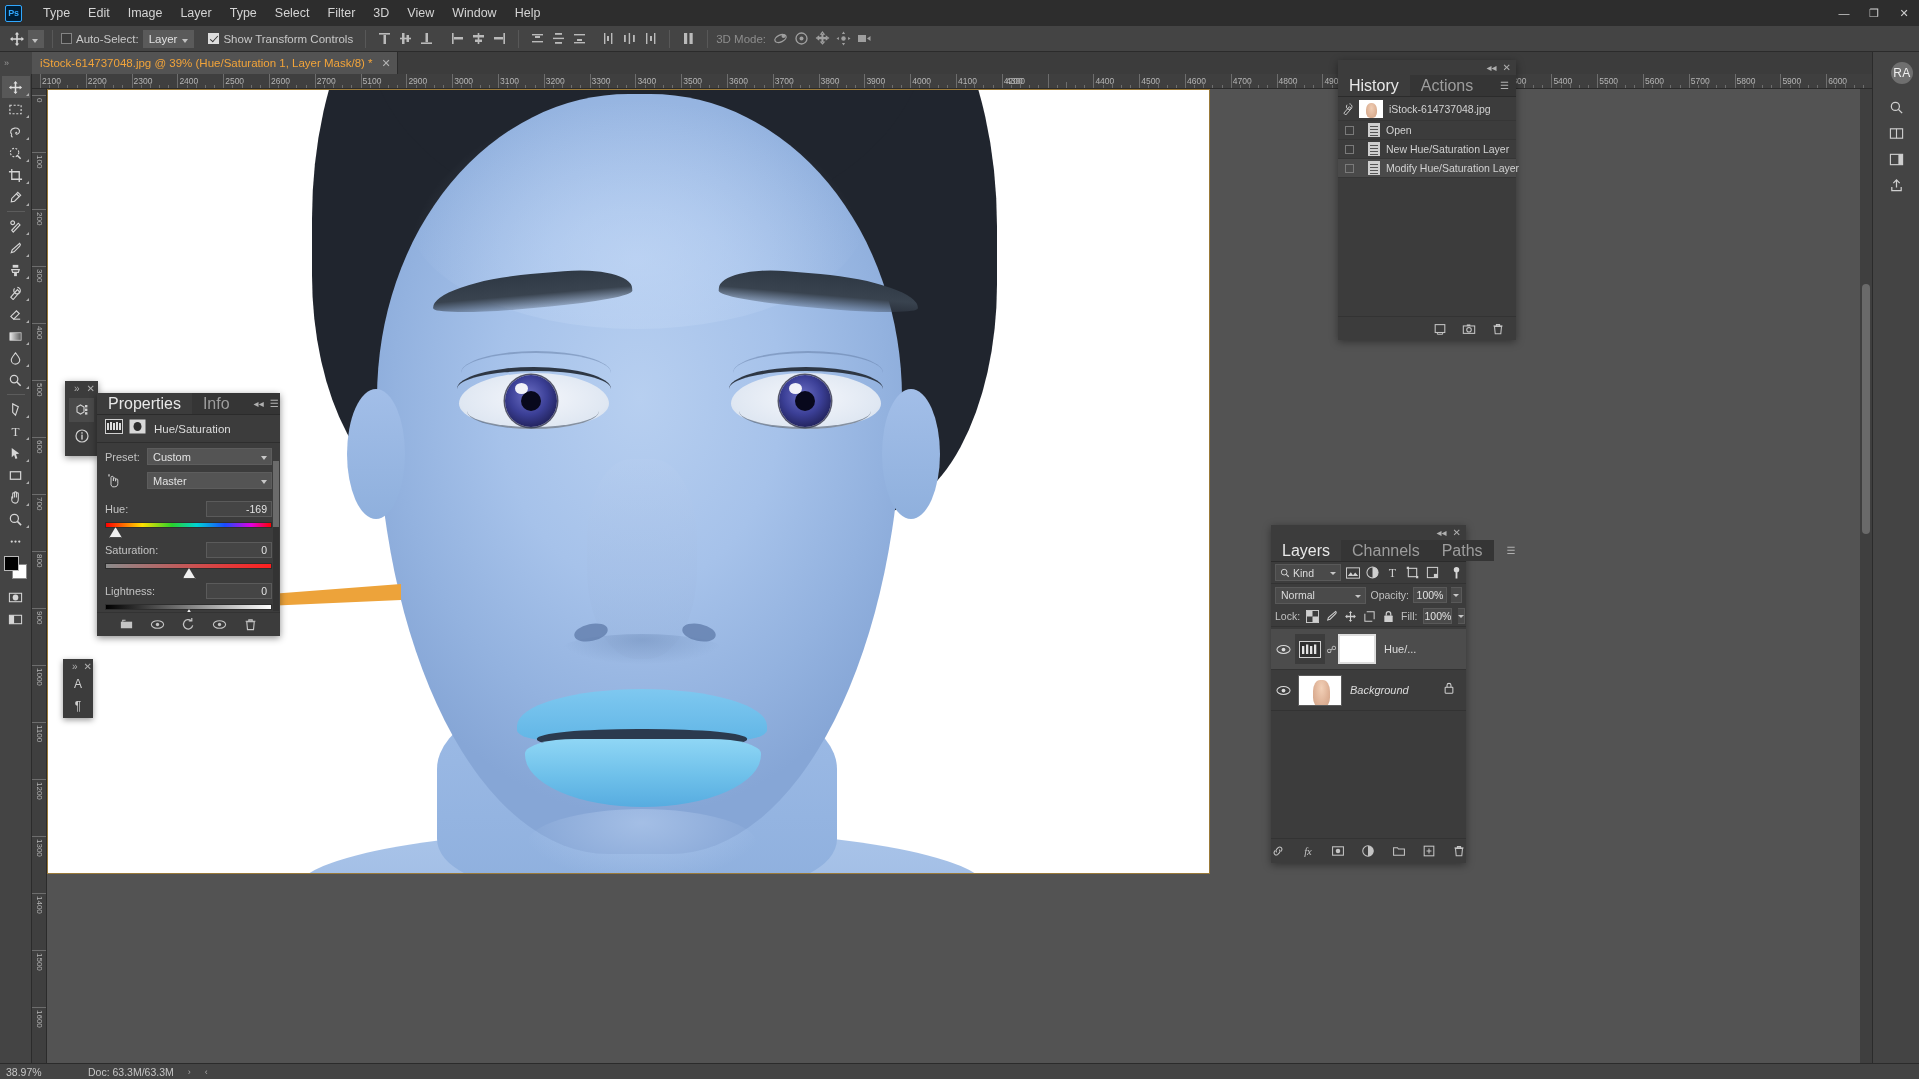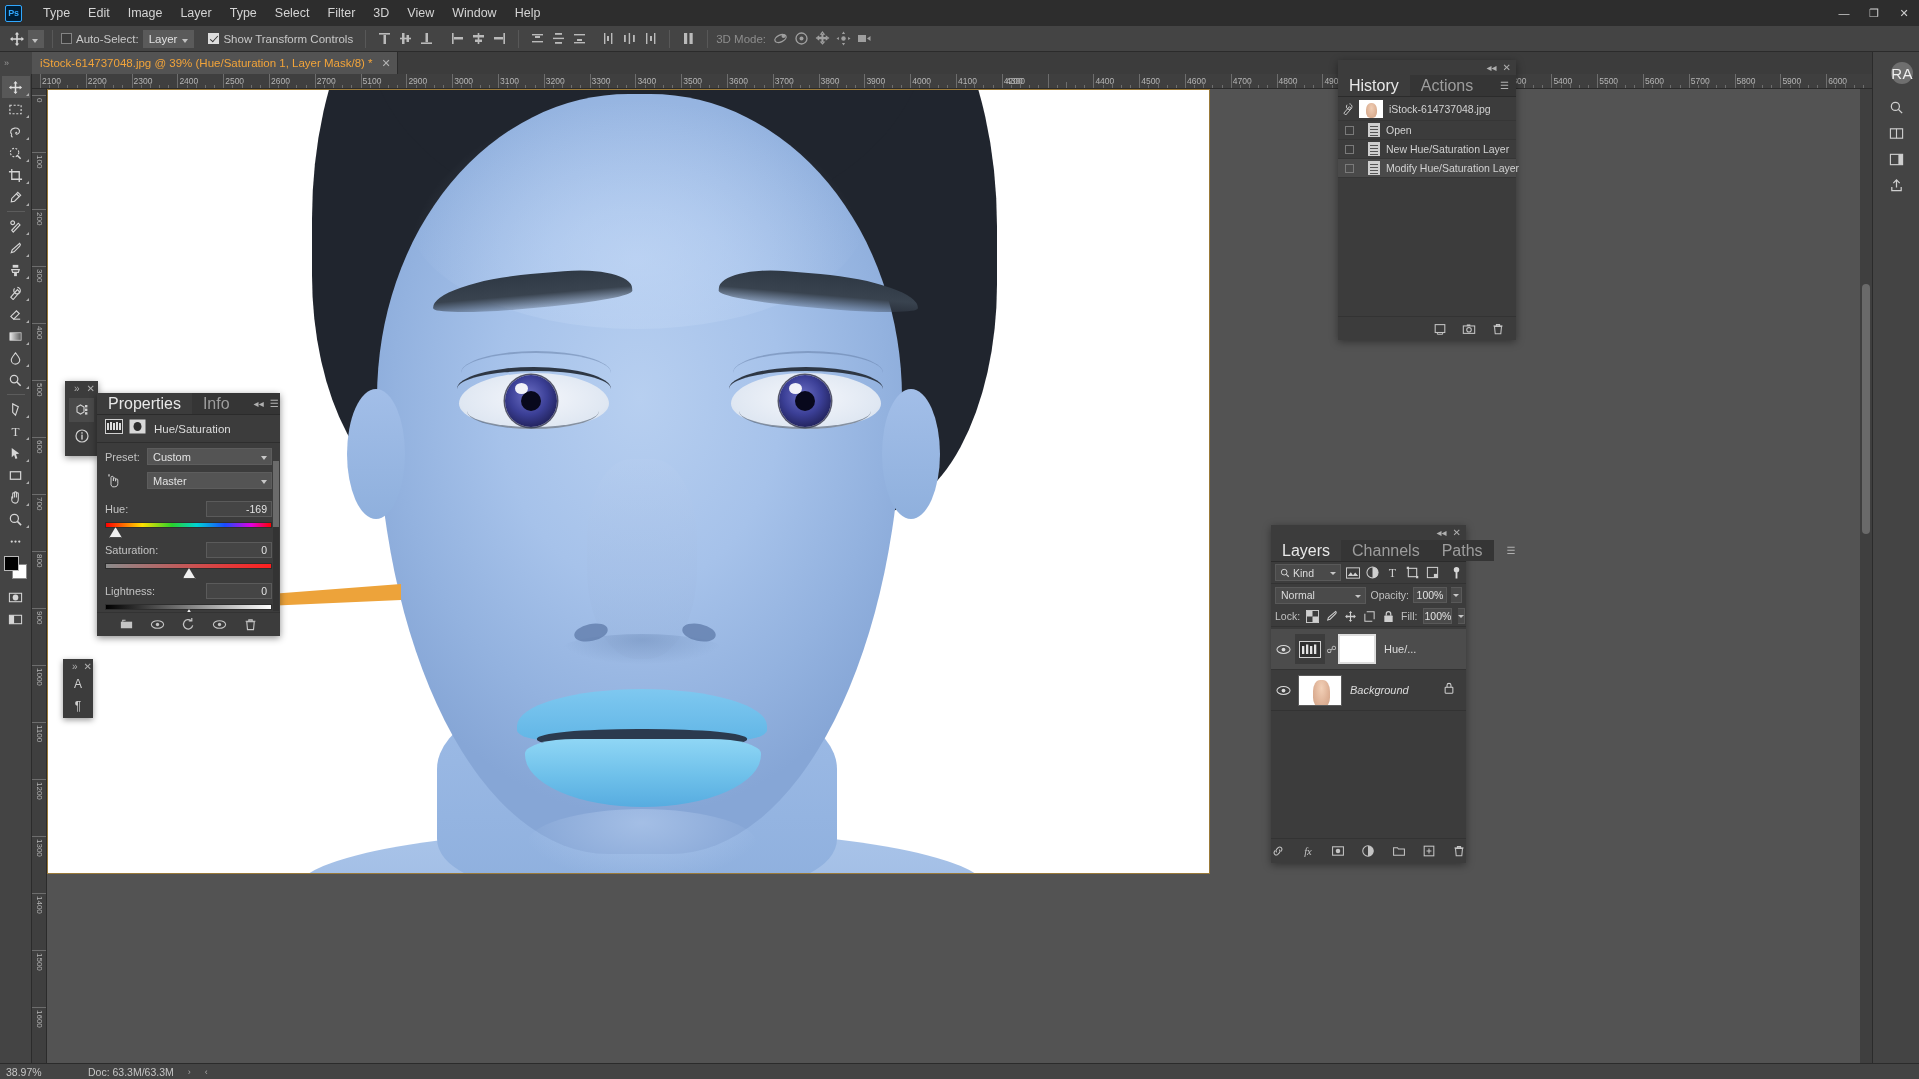--- a/index.html
+++ b/index.html
@@ -505,7 +505,7 @@
   }
   #ra-badge {
     position: absolute; right: 6px; top: 10px; width: 22px; height: 22px;
-    border-radius: 50%; background: #6f6f6f; color: #efefef; font-size: 15px;
+    border-radius: 50%; background: #6f6f6f; color: #efefef; font-size: 12px;
     display: flex; align-items: center; justify-content: center; letter-spacing: 0.3px;
   }
   .rs-ico { width: 47px; height: 26px; display: flex; align-items: center; justify-content: center; }

